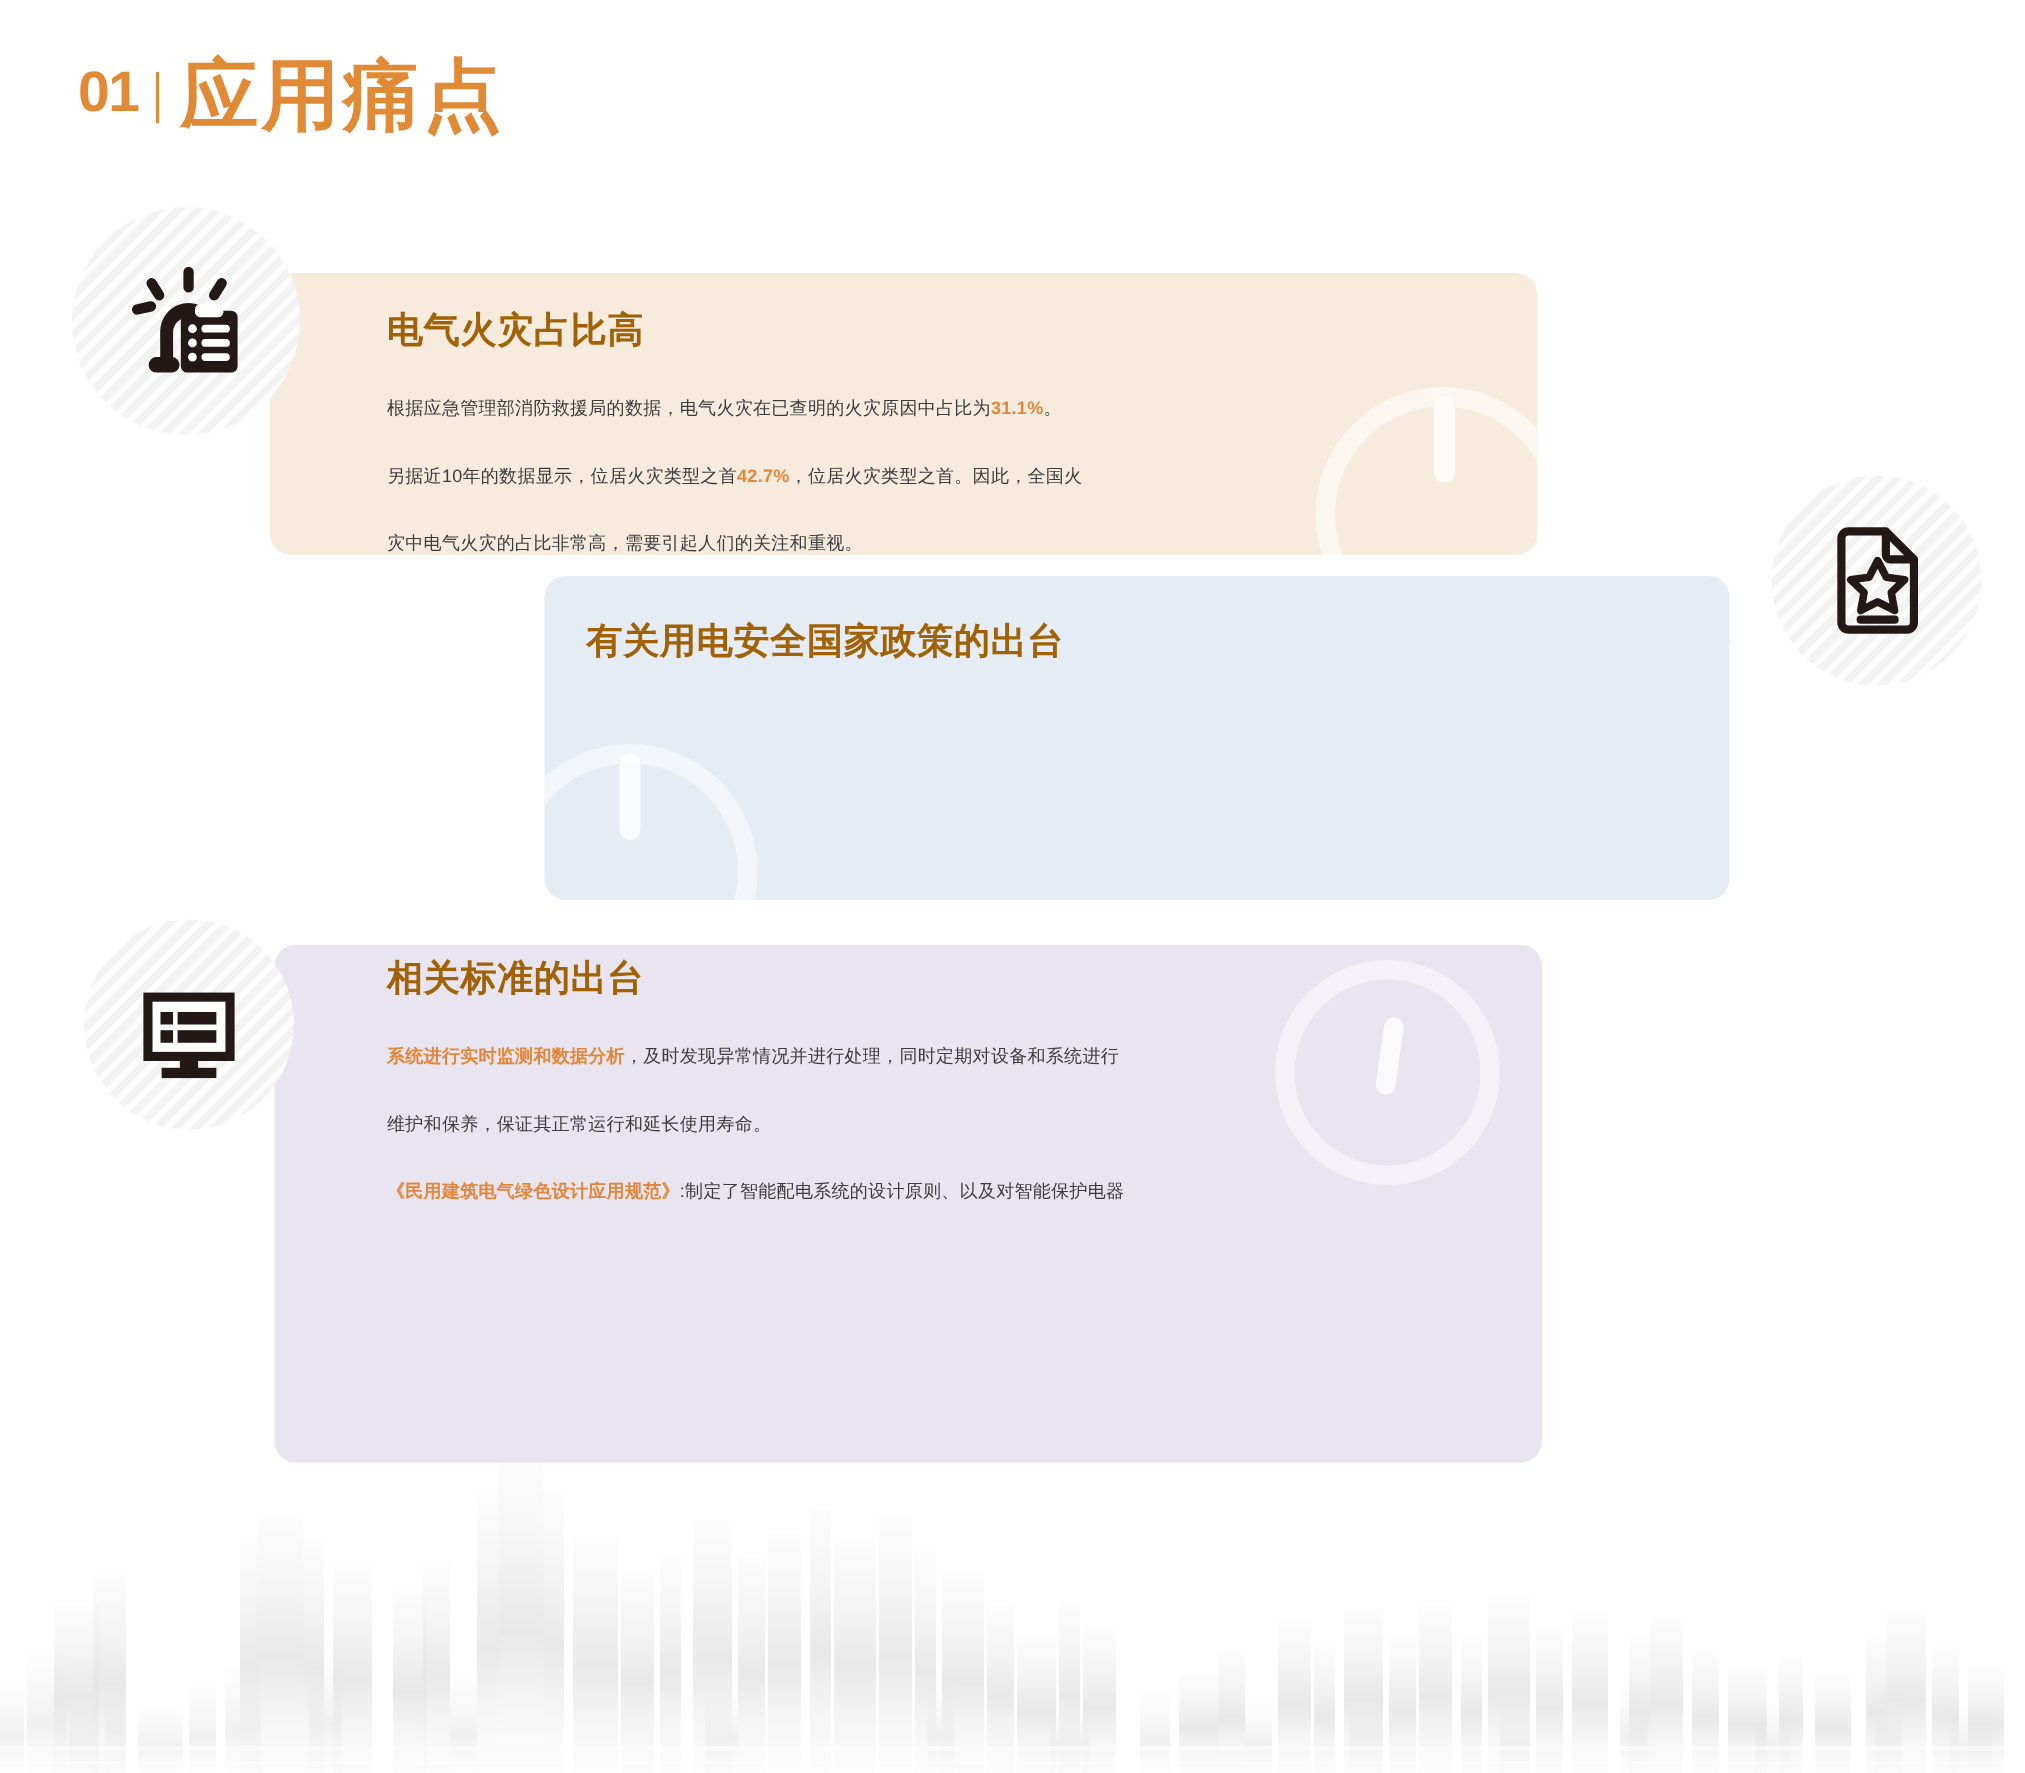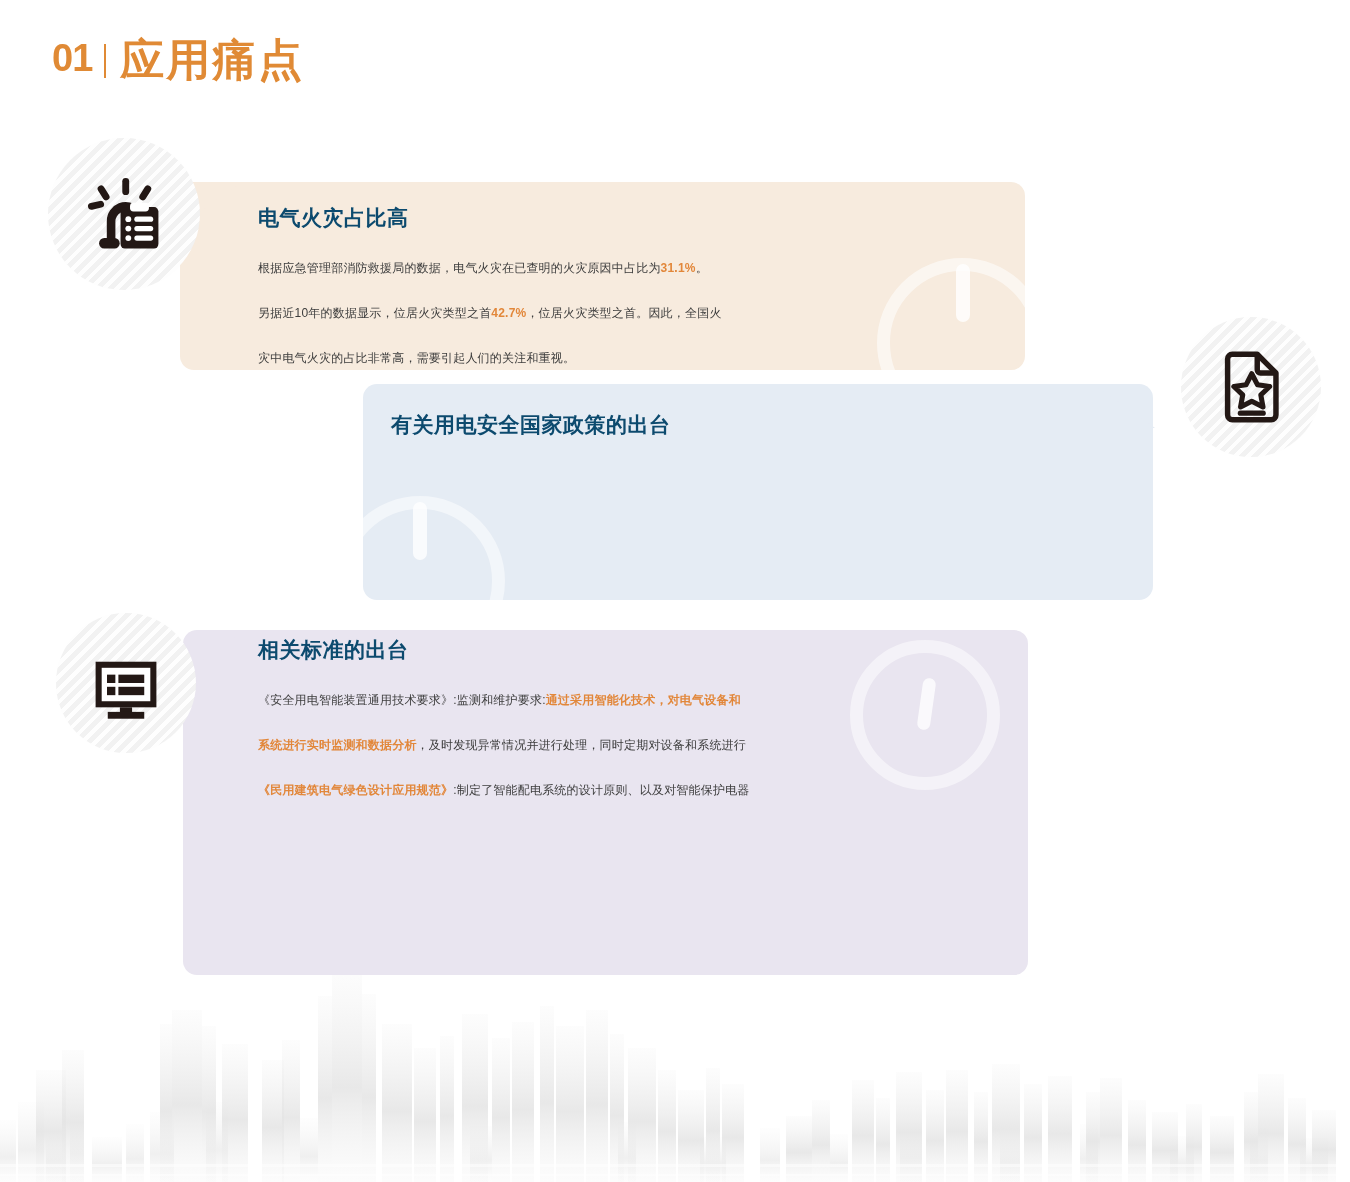--- a/index.html
+++ b/index.html
@@ -26,7 +26,7 @@
     position:relative; top:3px;
   }
   .page-header .title{
-    font-size:44px; font-weight:bold; color:#E08A35;
+    font-size:52px; font-weight:bold; color:#E08A35;
     letter-spacing:2px; line-height:1;
     position:relative; top:2px;
   }

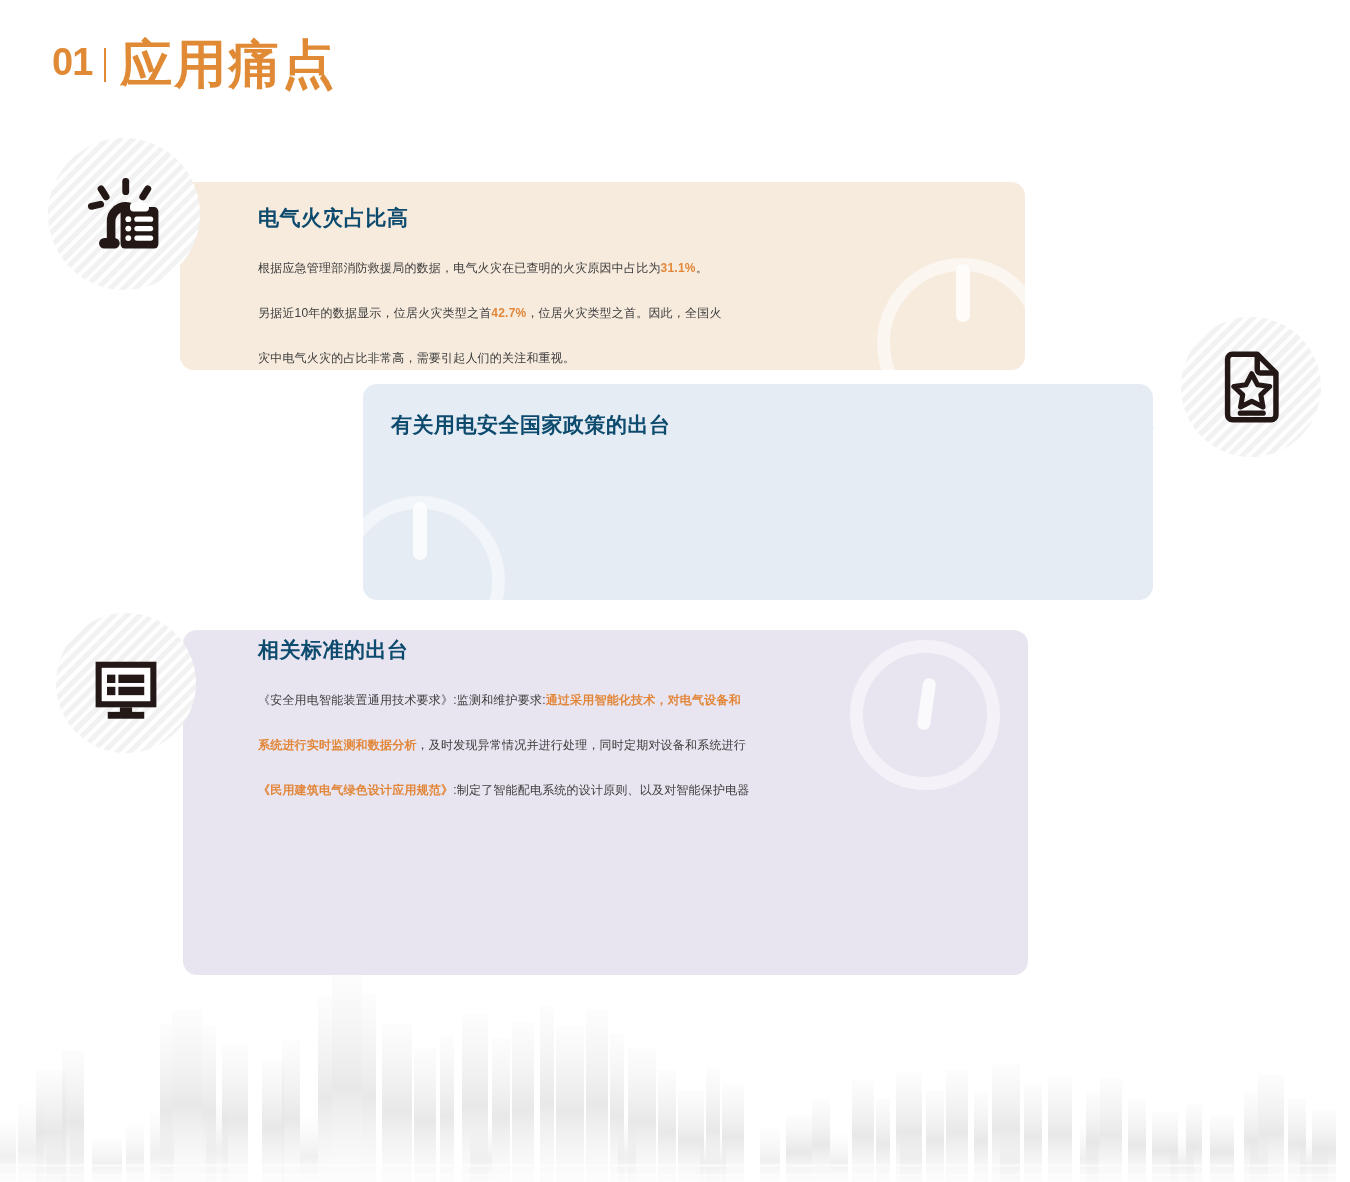--- a/index.html
+++ b/index.html
@@ -54,7 +54,7 @@
   .card .inner{ position:relative; z-index:2; }
 
   .card-title{
-    font-size:21px; font-weight:bold; color:#0c4a6e;
+    font-size:24px; font-weight:bold; color:#a16207;
     letter-spacing:0.5px; margin-bottom:14px;
   }
   .card-body{

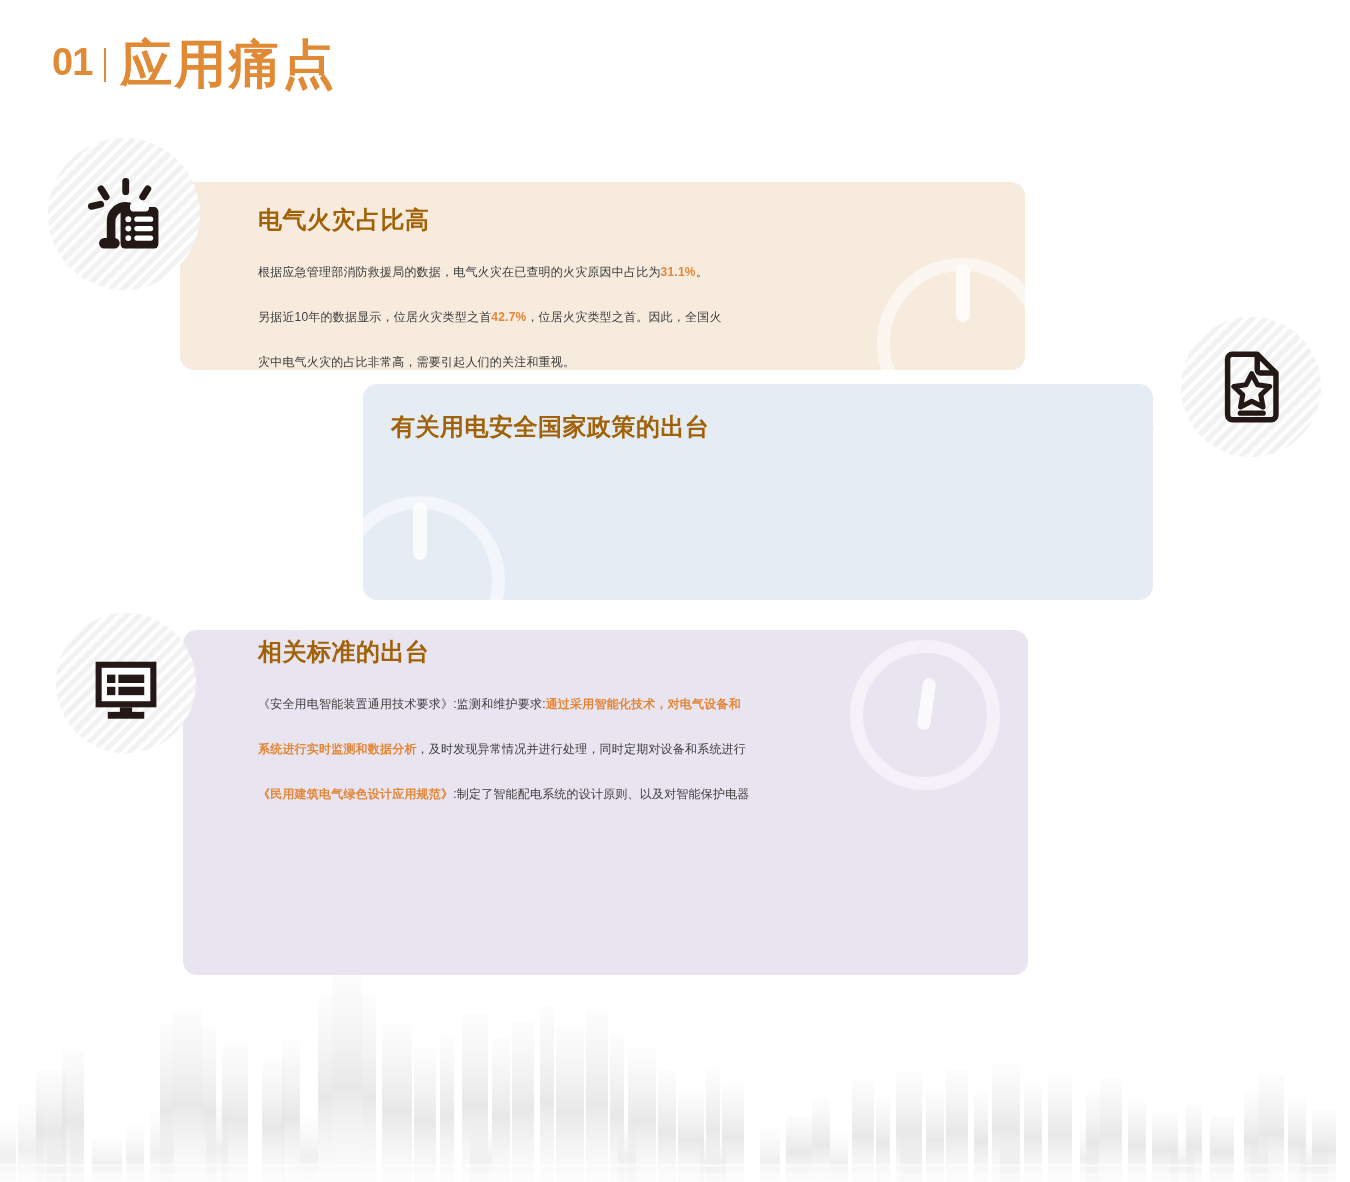--- a/index.html
+++ b/index.html
@@ -304,9 +304,6 @@
     <div class="card-title">相关标准的出台</div>
     <div class="card-body">
       <div>
-        <span>《安全用电智能装置通用技术要求》:监测和维护要求:</span><span class="hl">通过采用智能化技术，对电气设备和</span>
-      </div>
-      <div>
         <span class="hl">系统进行实时监测和数据分析</span><span>，及时发现异常情况并进行处理，同时定期对设备和系统进行</span>
       </div>
       <div>

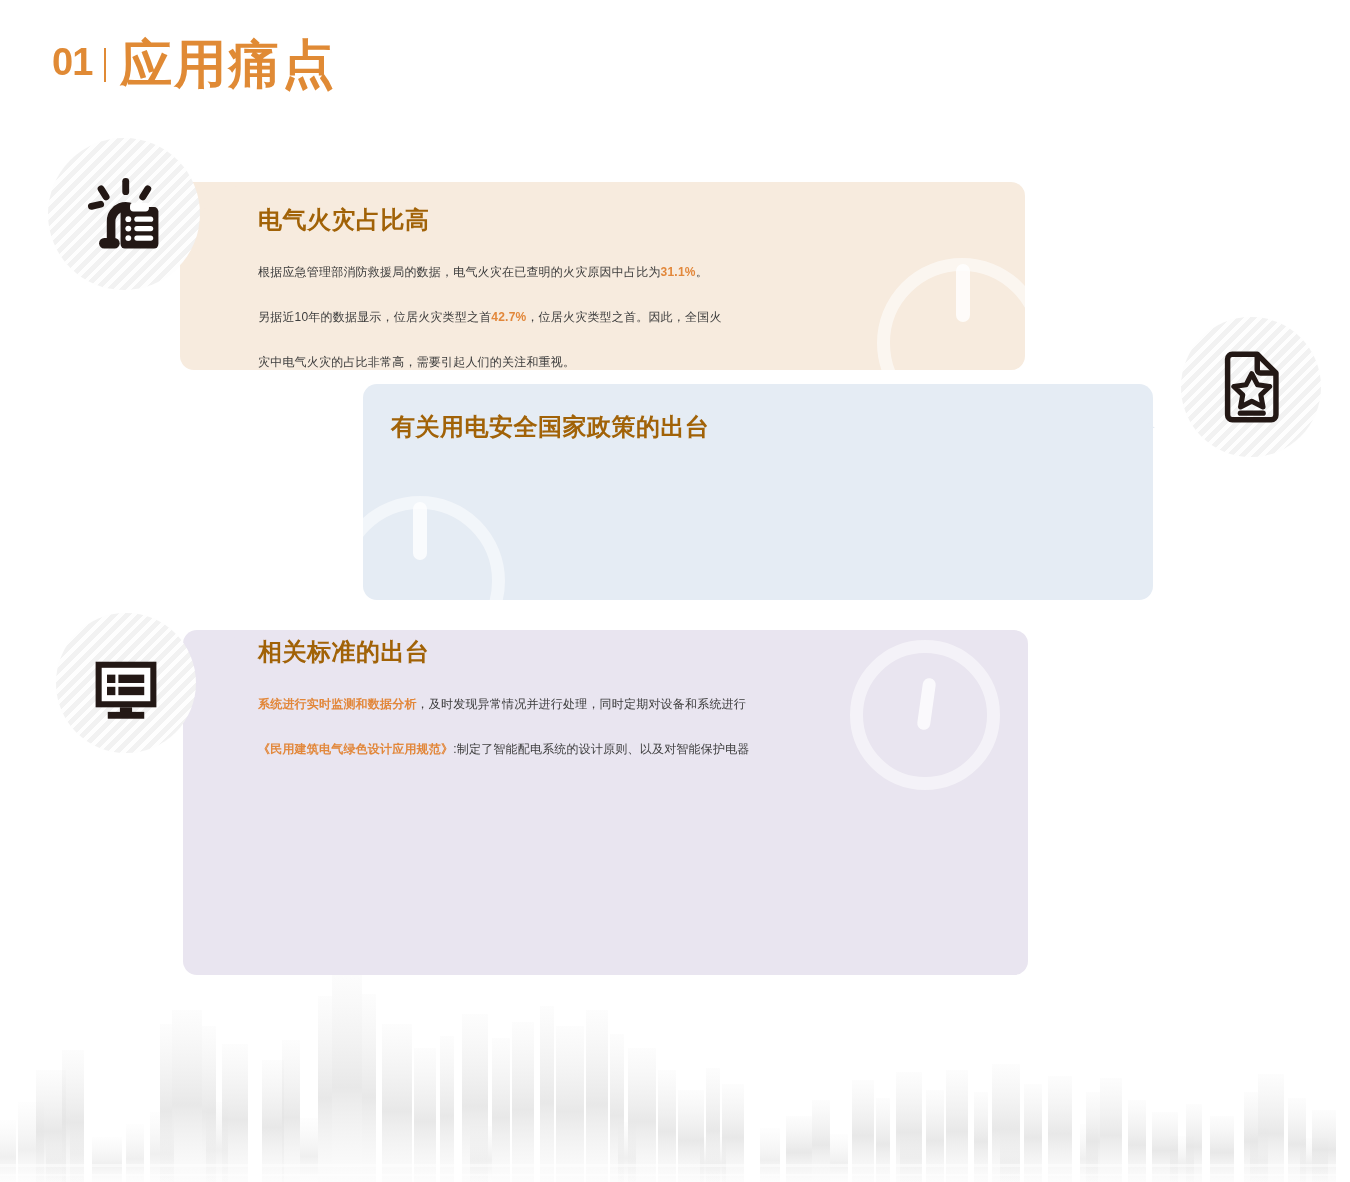--- a/index.html
+++ b/index.html
@@ -307,6 +307,9 @@
         <span class="hl">系统进行实时监测和数据分析</span><span>，及时发现异常情况并进行处理，同时定期对设备和系统进行</span>
       </div>
       <div>
+        <span>维护和保养，保证其正常运行和延长使用寿命。</span>
+      </div>
+      <div>
         <span class="hl">《民用建筑电气绿色设计应用规范》</span><span>:制定了智能配电系统的设计原则、以及对智能保护电器</span>
       </div>
 

